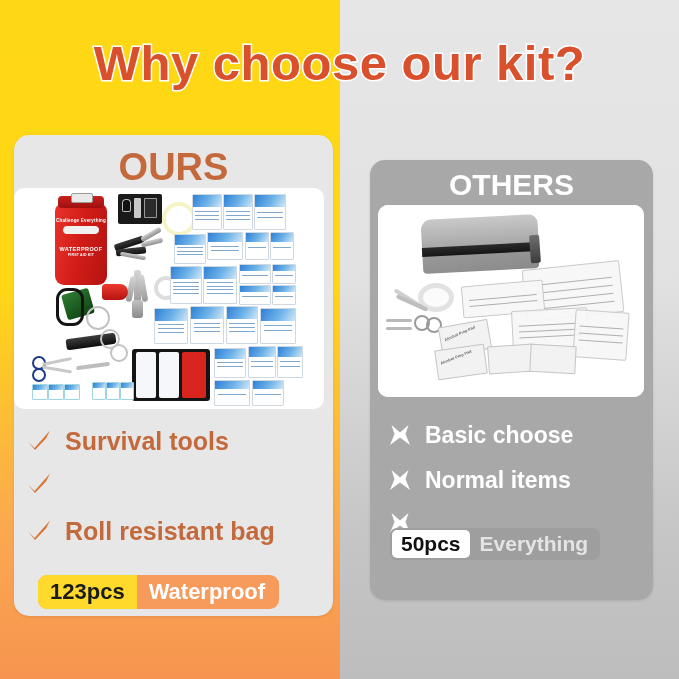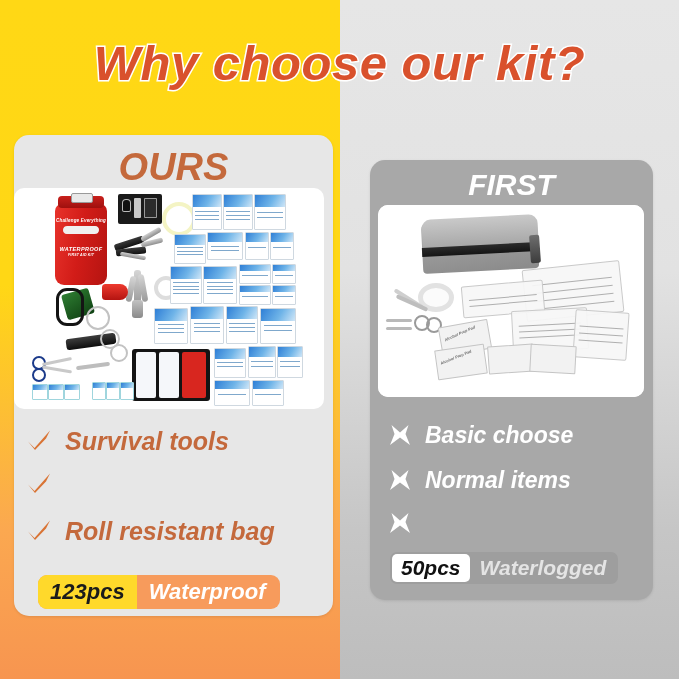--- a/index.html
+++ b/index.html
@@ -7,7 +7,7 @@
     width:679px;height:679px;overflow:hidden;
     font-family:"Liberation Sans","DejaVu Sans",sans-serif;
   }
-  #stage{position:relative;width:679px;height:679px;overflow:hidden;background:#ffffff;font-style:italic;}
+  #stage{position:relative;width:679px;height:679px;overflow:hidden;background:#ffffff;}
 
   
   .bg-left{position:absolute;left:0;top:0;width:340px;height:679px;

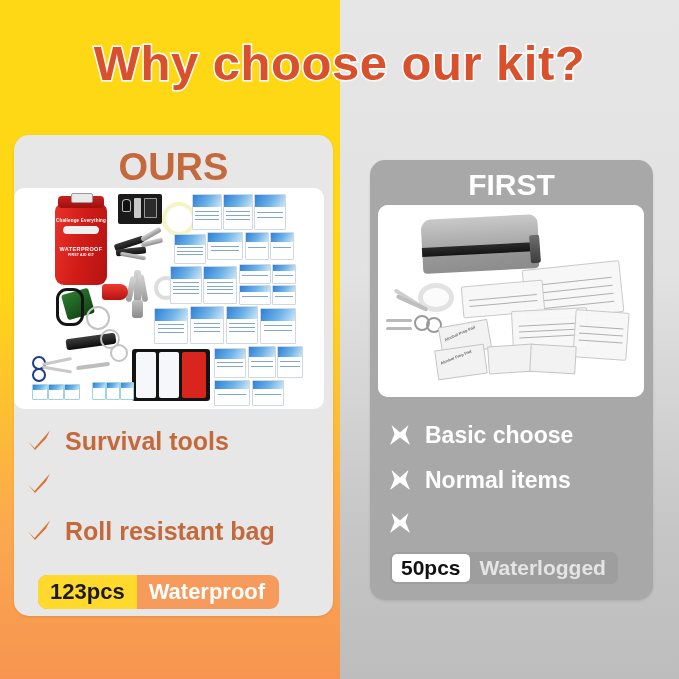--- a/index.html
+++ b/index.html
@@ -344,7 +344,7 @@
   </div>
 
   <div class="card card-others">
-    <div class="card-head head-others">FIRST</div>
+    <div class="card-head head-others">OTHERS</div>
   </div>
 
   <div class="photo photo-others">

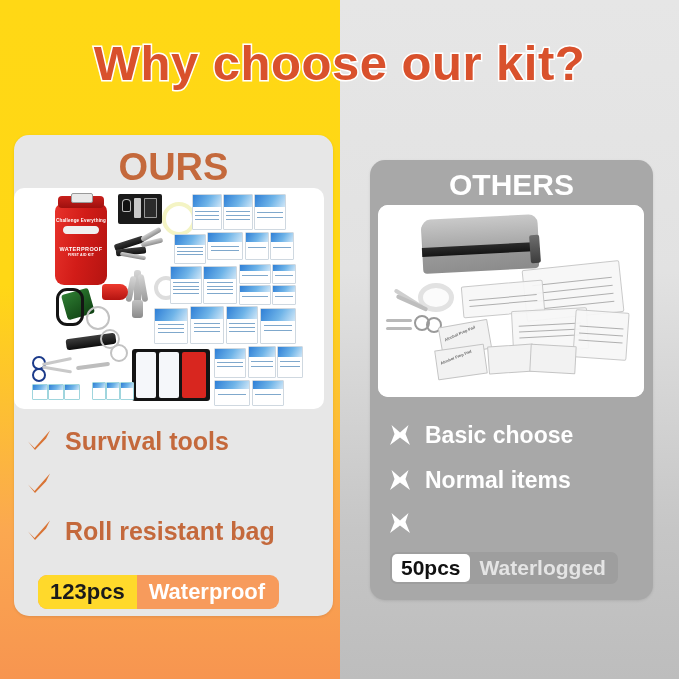--- a/index.html
+++ b/index.html
@@ -62,7 +62,7 @@
   .badge-ours .seg-b{color:#FFFFFF;font-weight:bold;font-size:22px;
     display:flex;align-items:center;padding:0 14px 0 12px;}
 
-  .badge-others{left:390px;top:552px;height:32px;background:#9E9E9E;border-radius:7px;}
+  .badge-others{left:390px;top:528px;height:32px;background:#9E9E9E;border-radius:7px;}
   .badge-others .seg-a{background:#FFFFFF;color:#111111;font-weight:bold;font-size:21px;
     display:flex;align-items:center;padding:0 9px;border-radius:5px;margin:2px;}
   .badge-others .seg-b{color:#E4E4E4;font-weight:bold;font-size:21px;

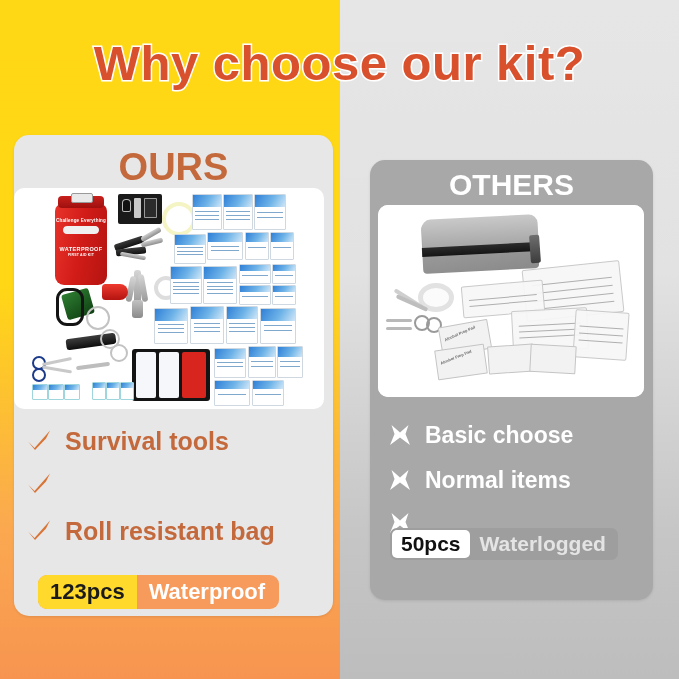--- a/index.html
+++ b/index.html
@@ -420,7 +420,7 @@
 
   <div class="badge badge-others">
     <div class="seg-a">50pcs</div>
-    <div class="seg-b">Waterlogged</div>
+    <div class="seg-b">Everything</div>
   </div>
 
 </div>

